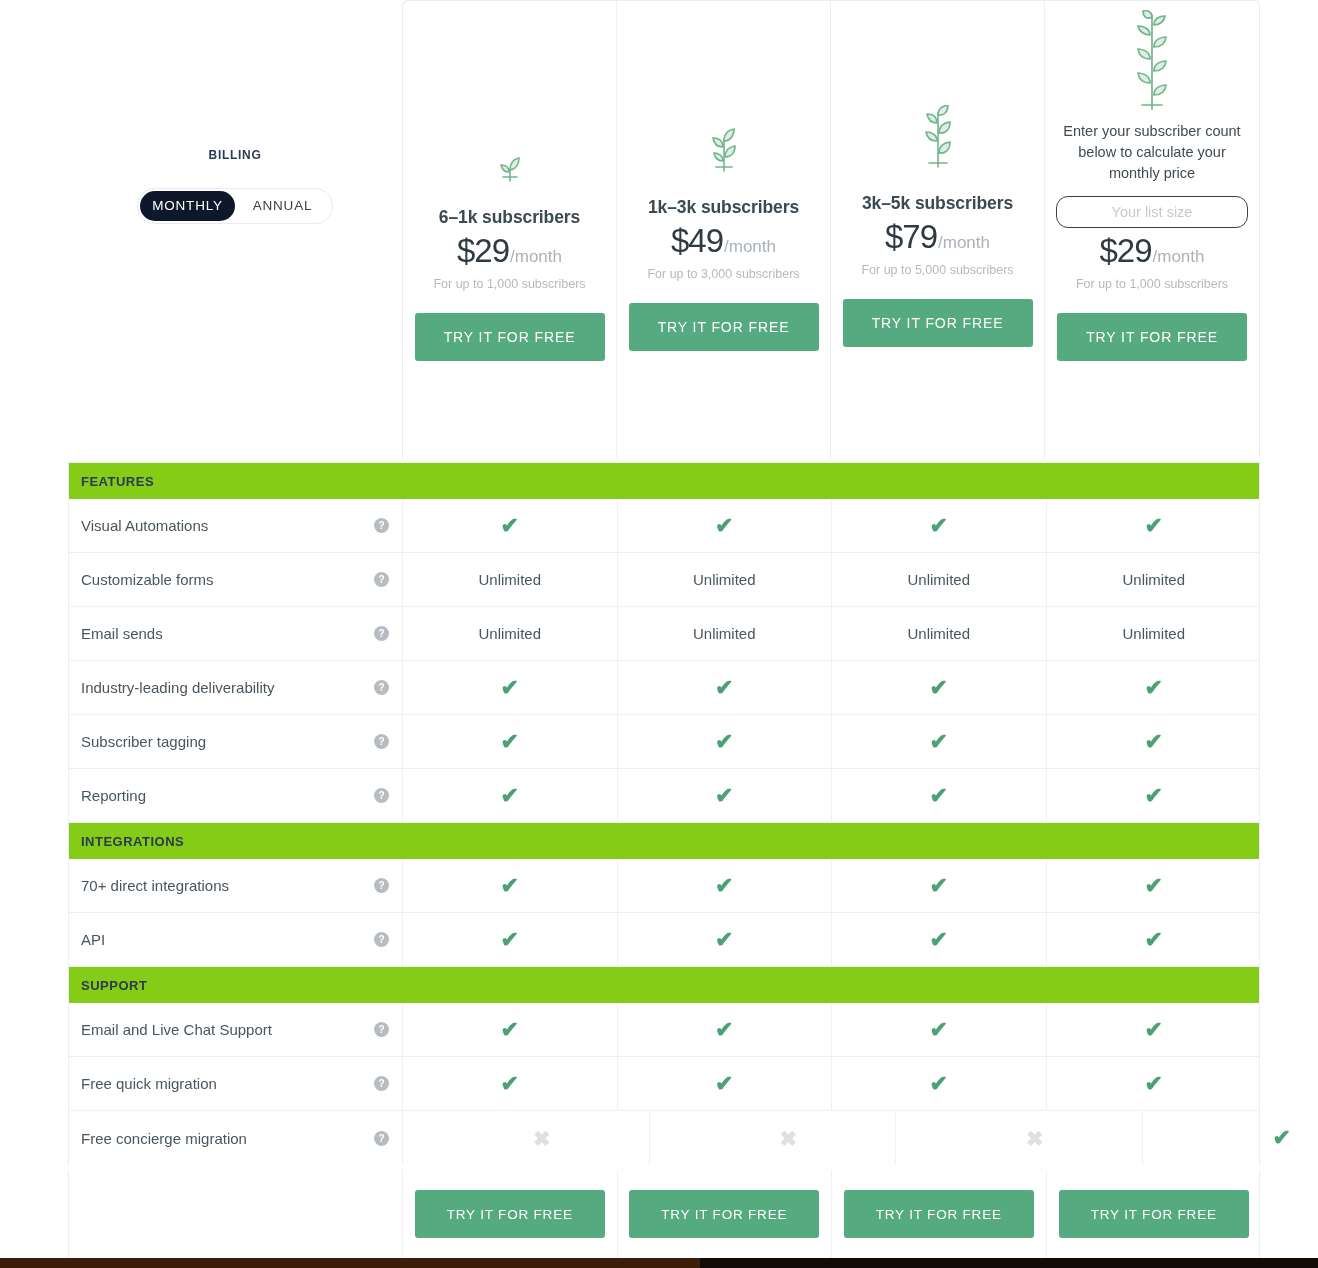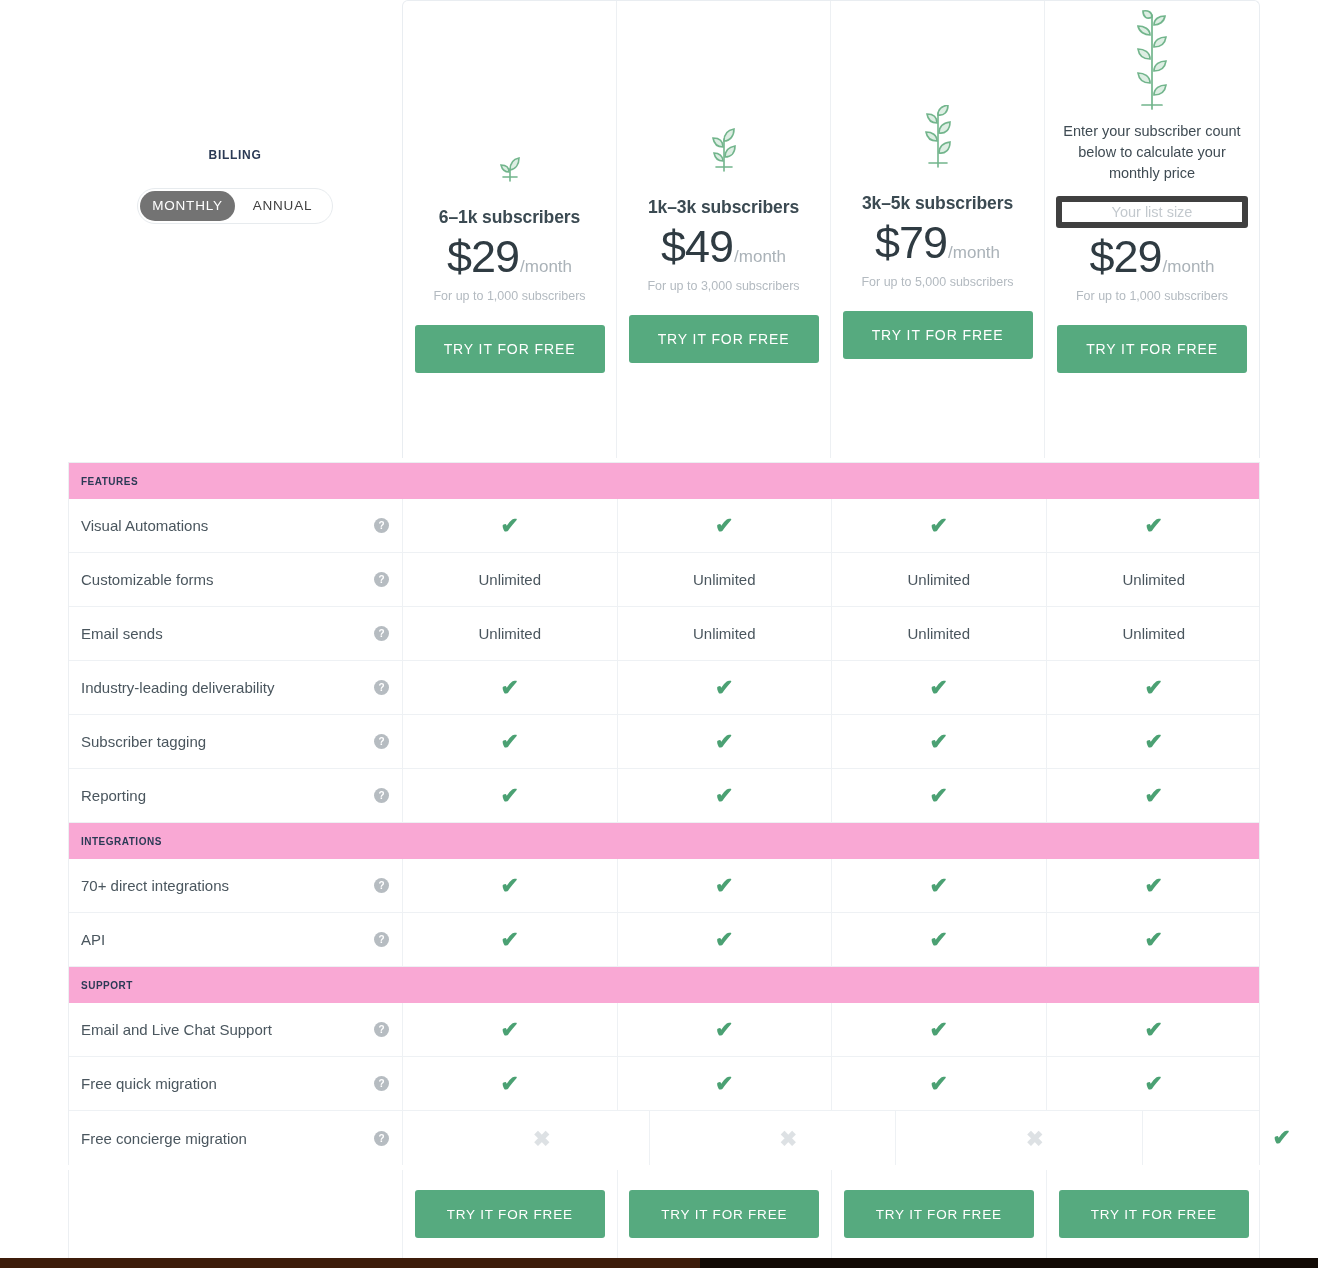--- a/index.html
+++ b/index.html
@@ -101,7 +101,7 @@
     font-size: 13.5px; letter-spacing: 0.8px; text-align: center;
     border-radius: 16px; cursor: pointer;
   }
-  .toggle-opt.active { background: #737373; color: #ffffff; }
+  .toggle-opt.active { background: #0f172a; color: #ffffff; }
   .toggle-opt.inactive { color: #404040; }
   .billing-note {
     margin-top: 24px; font-size: 13.5px; color: #505c64; line-height: 1.5;

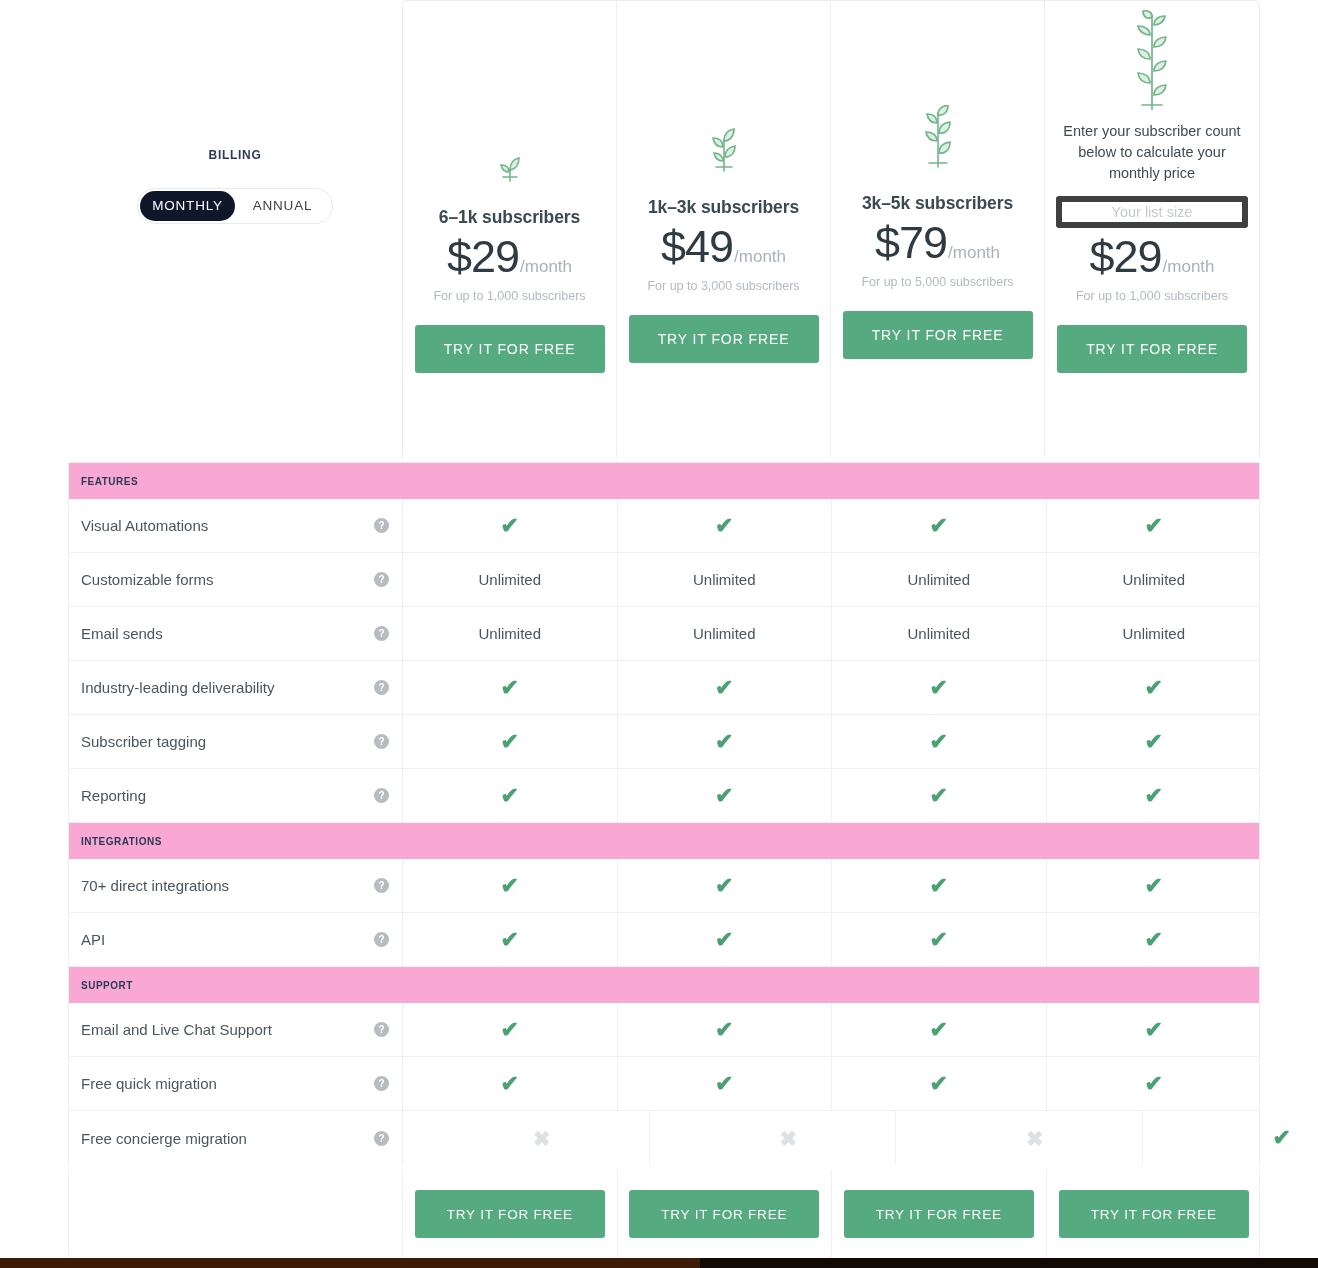--- a/index.html
+++ b/index.html
@@ -74,7 +74,7 @@
   .calc-input {
     margin-top: 12px;
     width: 192px; height: 32px;
-    border: 6px solid #404040; border-radius: 3px;
+    border: 1px solid #404040; border-radius: 12px;
     text-align: center; font-size: 14.5px; color: #444;
     font-family: "Liberation Sans", sans-serif;
     background: #fff; outline: none;

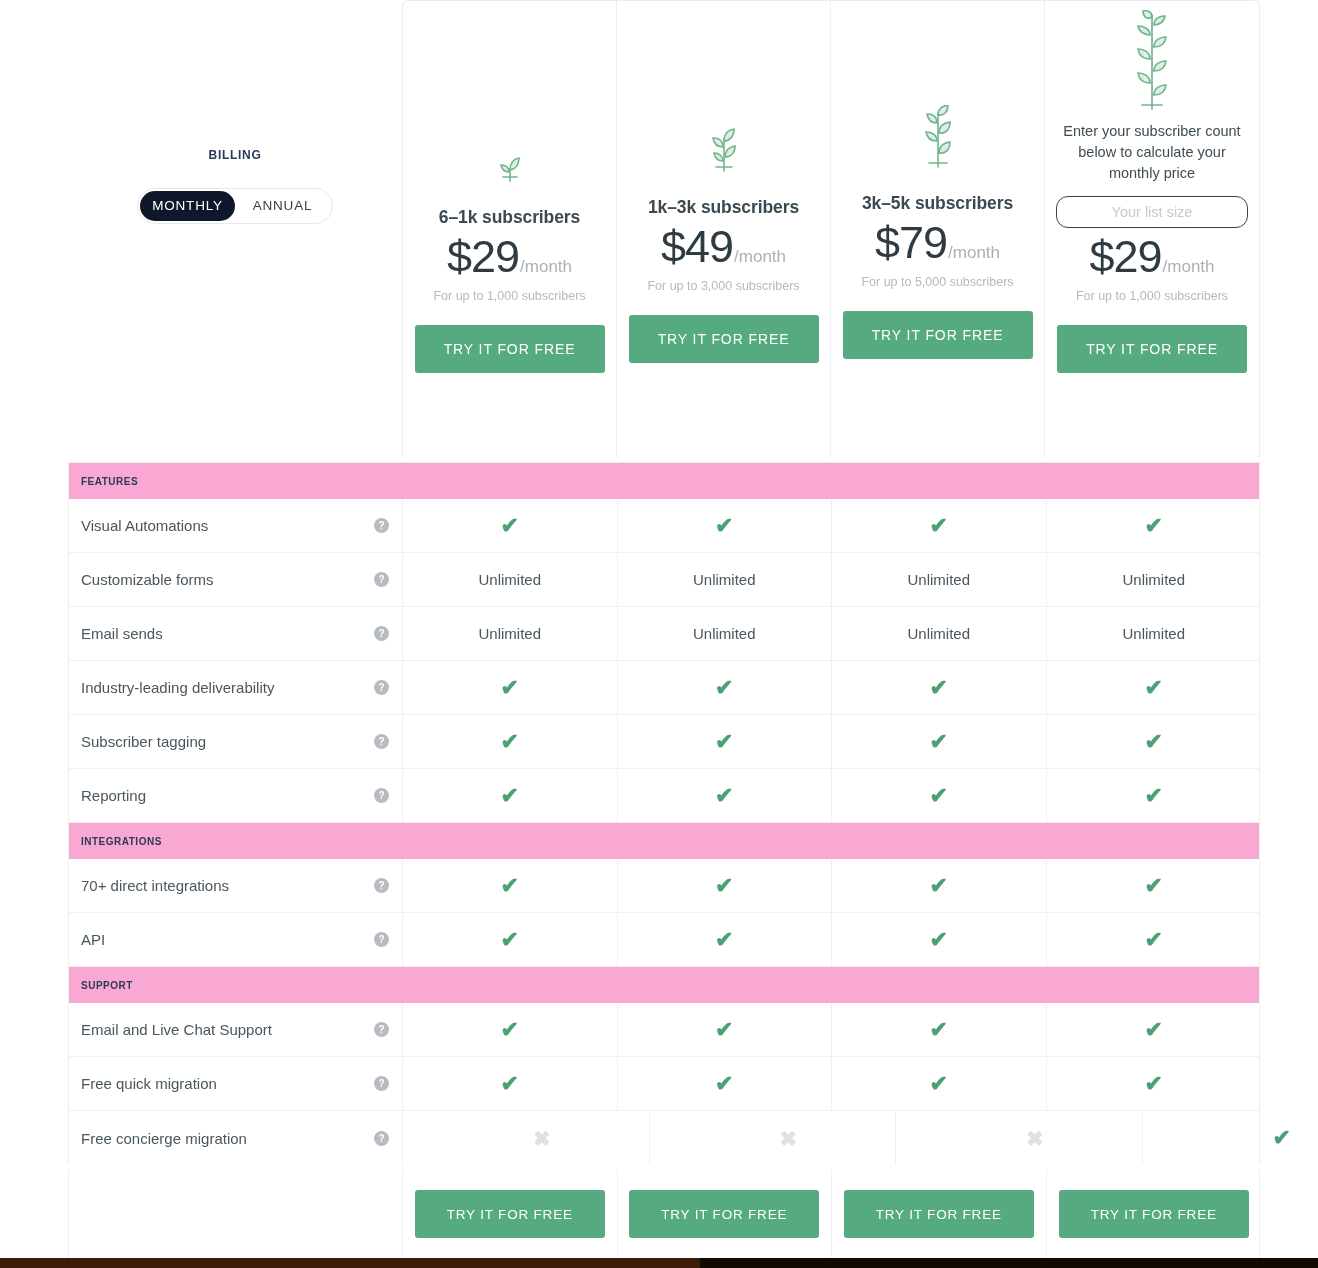--- a/index.html
+++ b/index.html
@@ -47,7 +47,7 @@
     display: flex; align-items: baseline; justify-content: center;
   }
   .price {
-    font-size: 45px; font-weight: 300; color: #2f3b42;
+    font-size: 33px; font-weight: 300; color: #2f3b42;
     letter-spacing: -1px; line-height: 1;
   }
   .per {

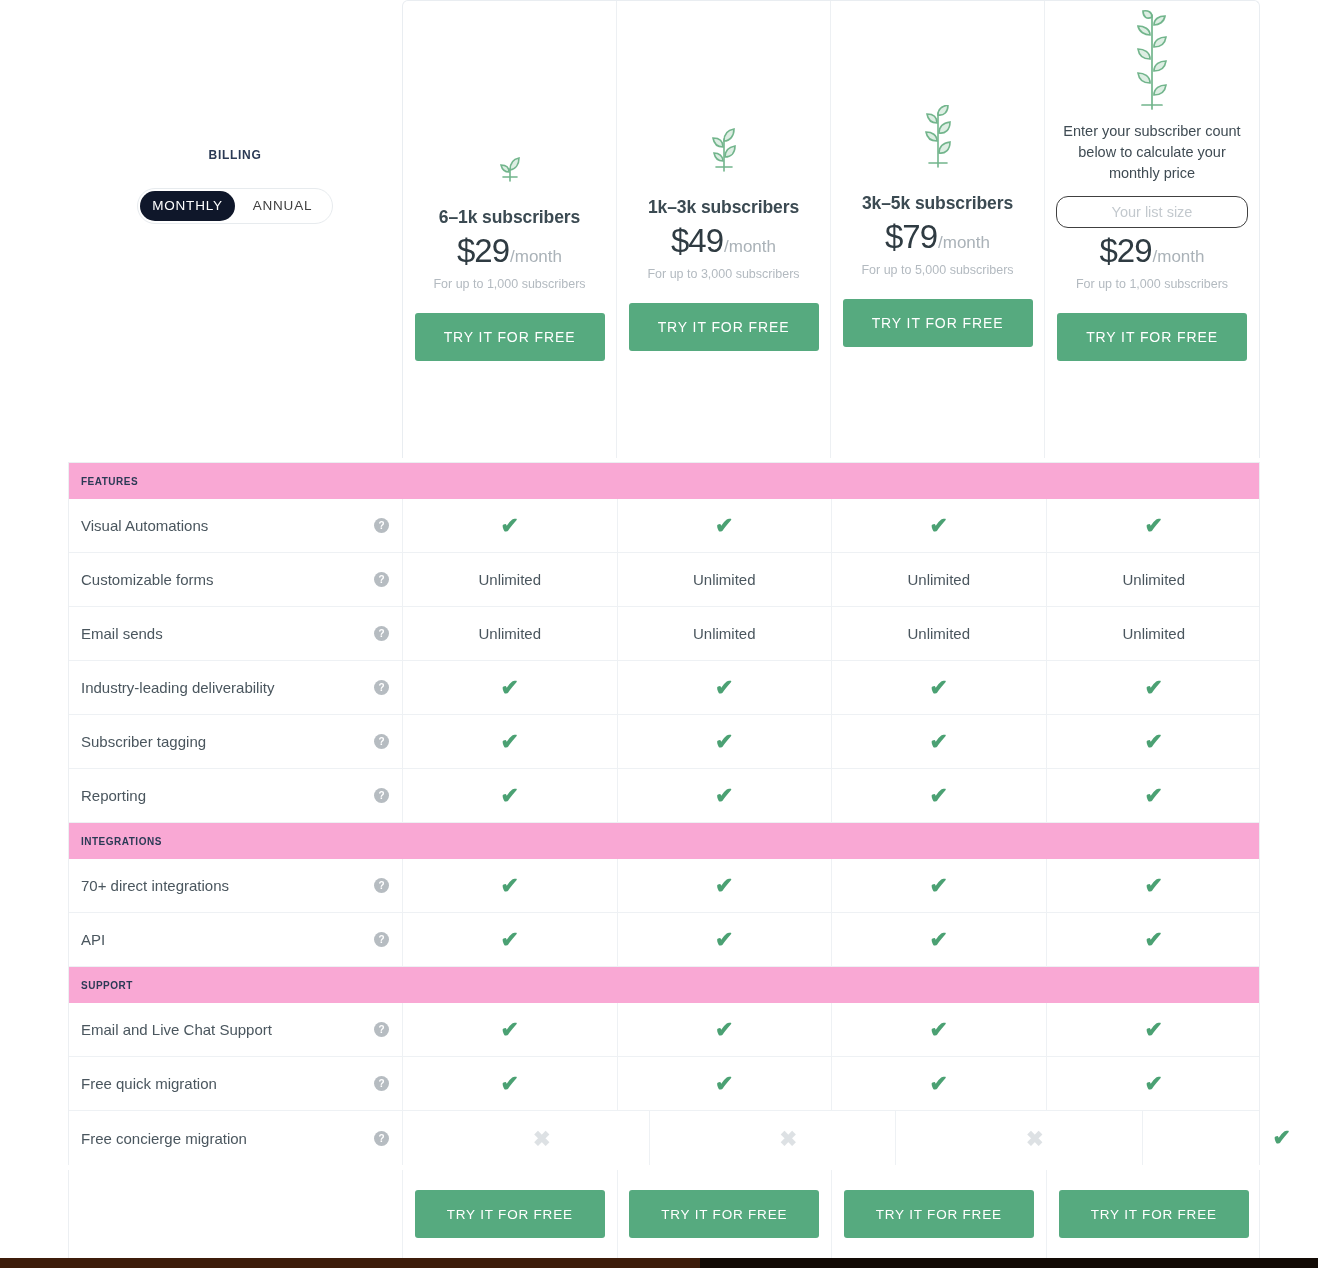--- a/index.html
+++ b/index.html
@@ -117,10 +117,10 @@
     background: #fff;
   }
   .section-bar {
-    height: 36px; background: #f9a8d4;
+    height: 36px; background: #84cc16;
     display: flex; align-items: center;
     padding-left: 12px;
-    font-size: 10px; font-weight: bold; color: #2b3a55; letter-spacing: 0.5px;
+    font-size: 13px; font-weight: bold; color: #2b3a55; letter-spacing: 0.5px;
   }
   .row {
     display: flex; height: 54px;

